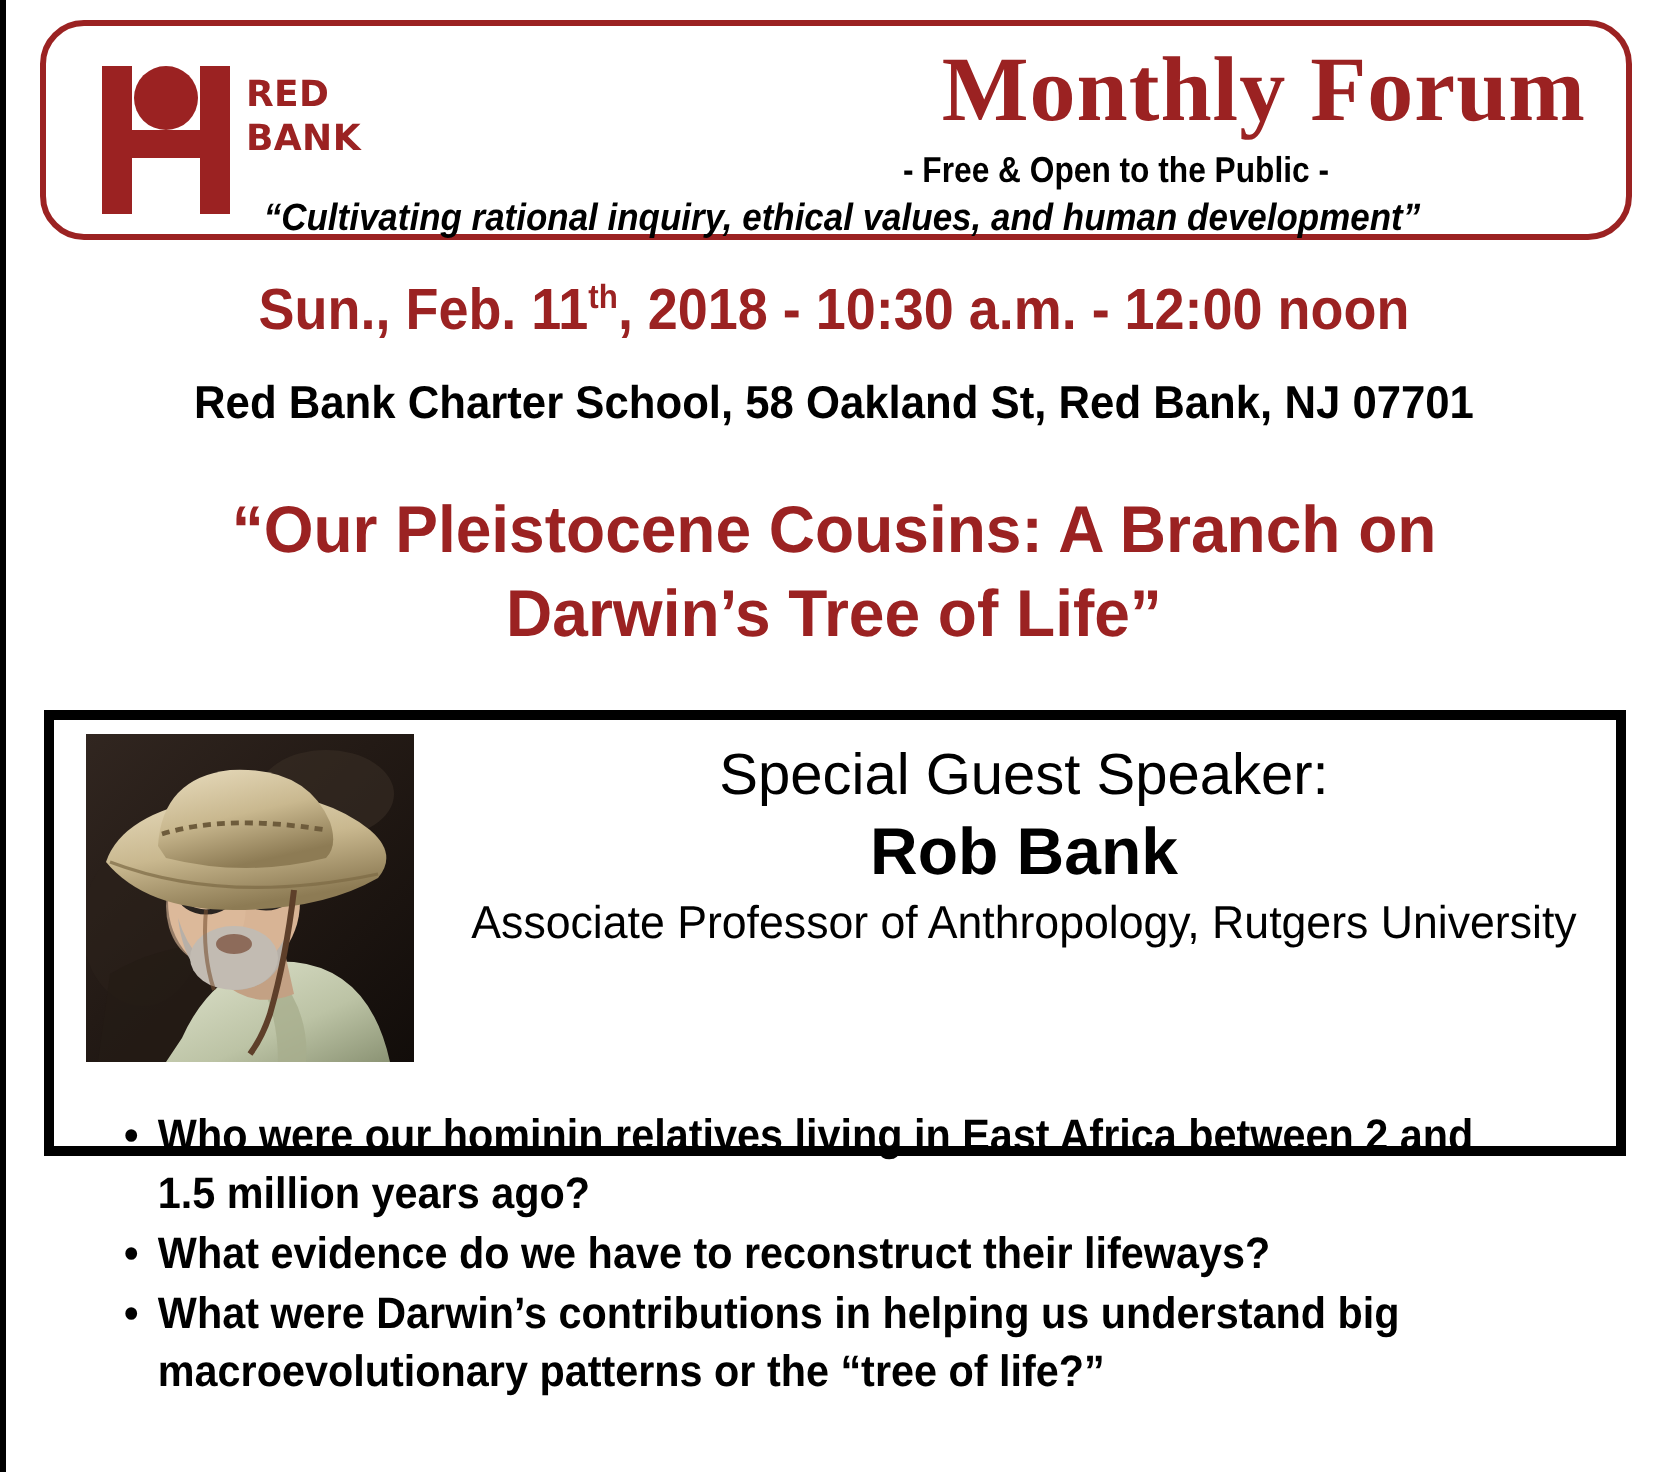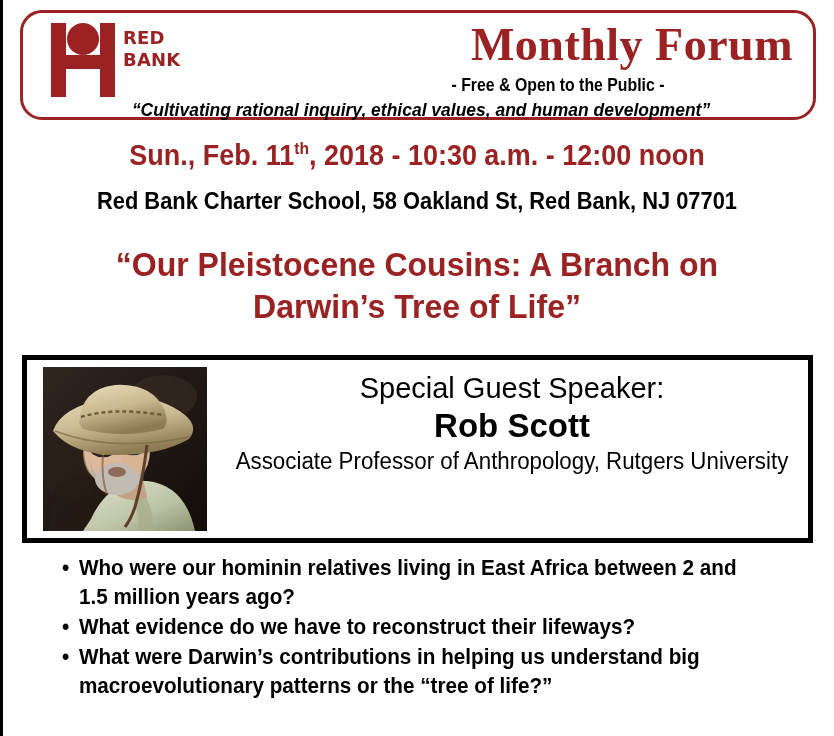--- a/index.html
+++ b/index.html
@@ -36,7 +36,7 @@
 
   .logo-block {
     position: absolute;
-    left: 28px; top: 6px;
+    left: 28px; top: 16px;
     width: 240px; height: 82px;
   }
 

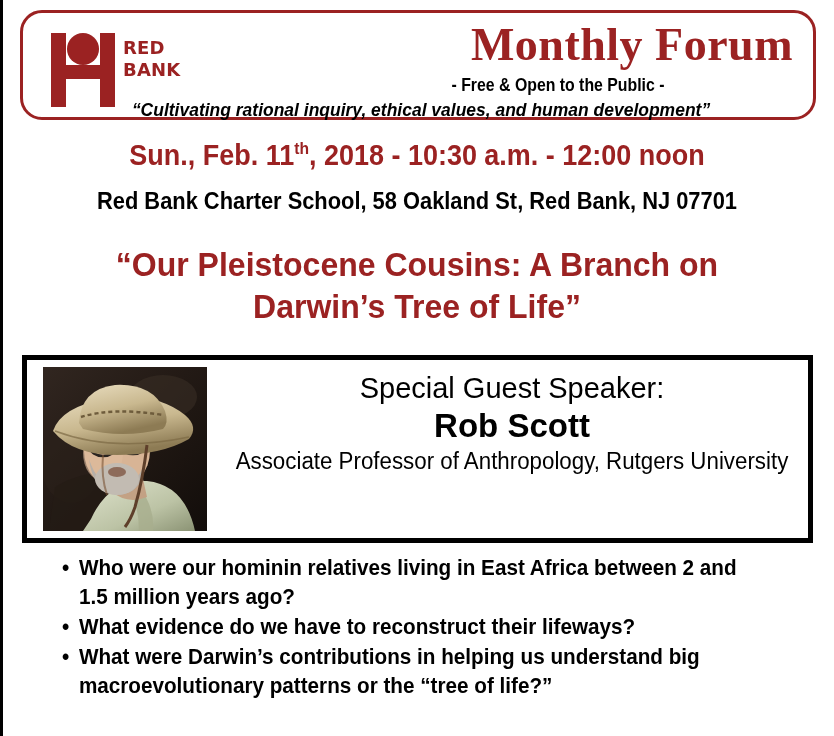--- a/index.html
+++ b/index.html
@@ -145,7 +145,7 @@
   .speaker-box {
     position: absolute;
     left: 22px; top: 355px;
-    width: 791px; height: 188px;
+    width: 791px; height: 223px;
     border: 5px solid #000000;
     background: #ffffff;
   }

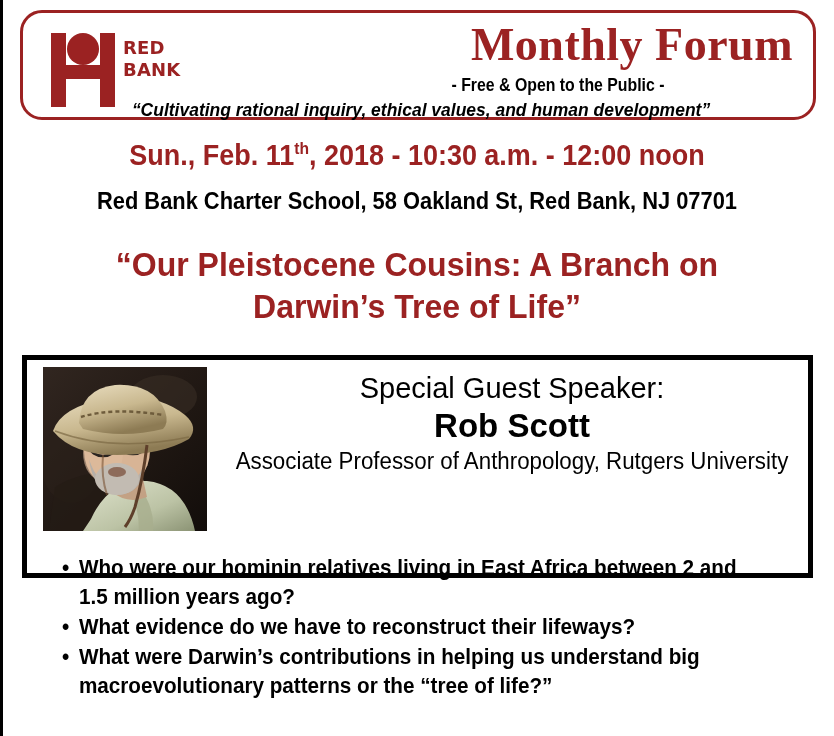--- a/index.html
+++ b/index.html
@@ -305,7 +305,7 @@
 
   <div class="speaker-text">
     <div class="speaker-role-label">Special Guest Speaker:</div>
-    <div class="speaker-name">Rob Scott</div>
+    <div class="speaker-name">Rob Bank</div>
     <div class="speaker-affiliation">Associate Professor of Anthropology, Rutgers University</div>
   </div>
 </div>

